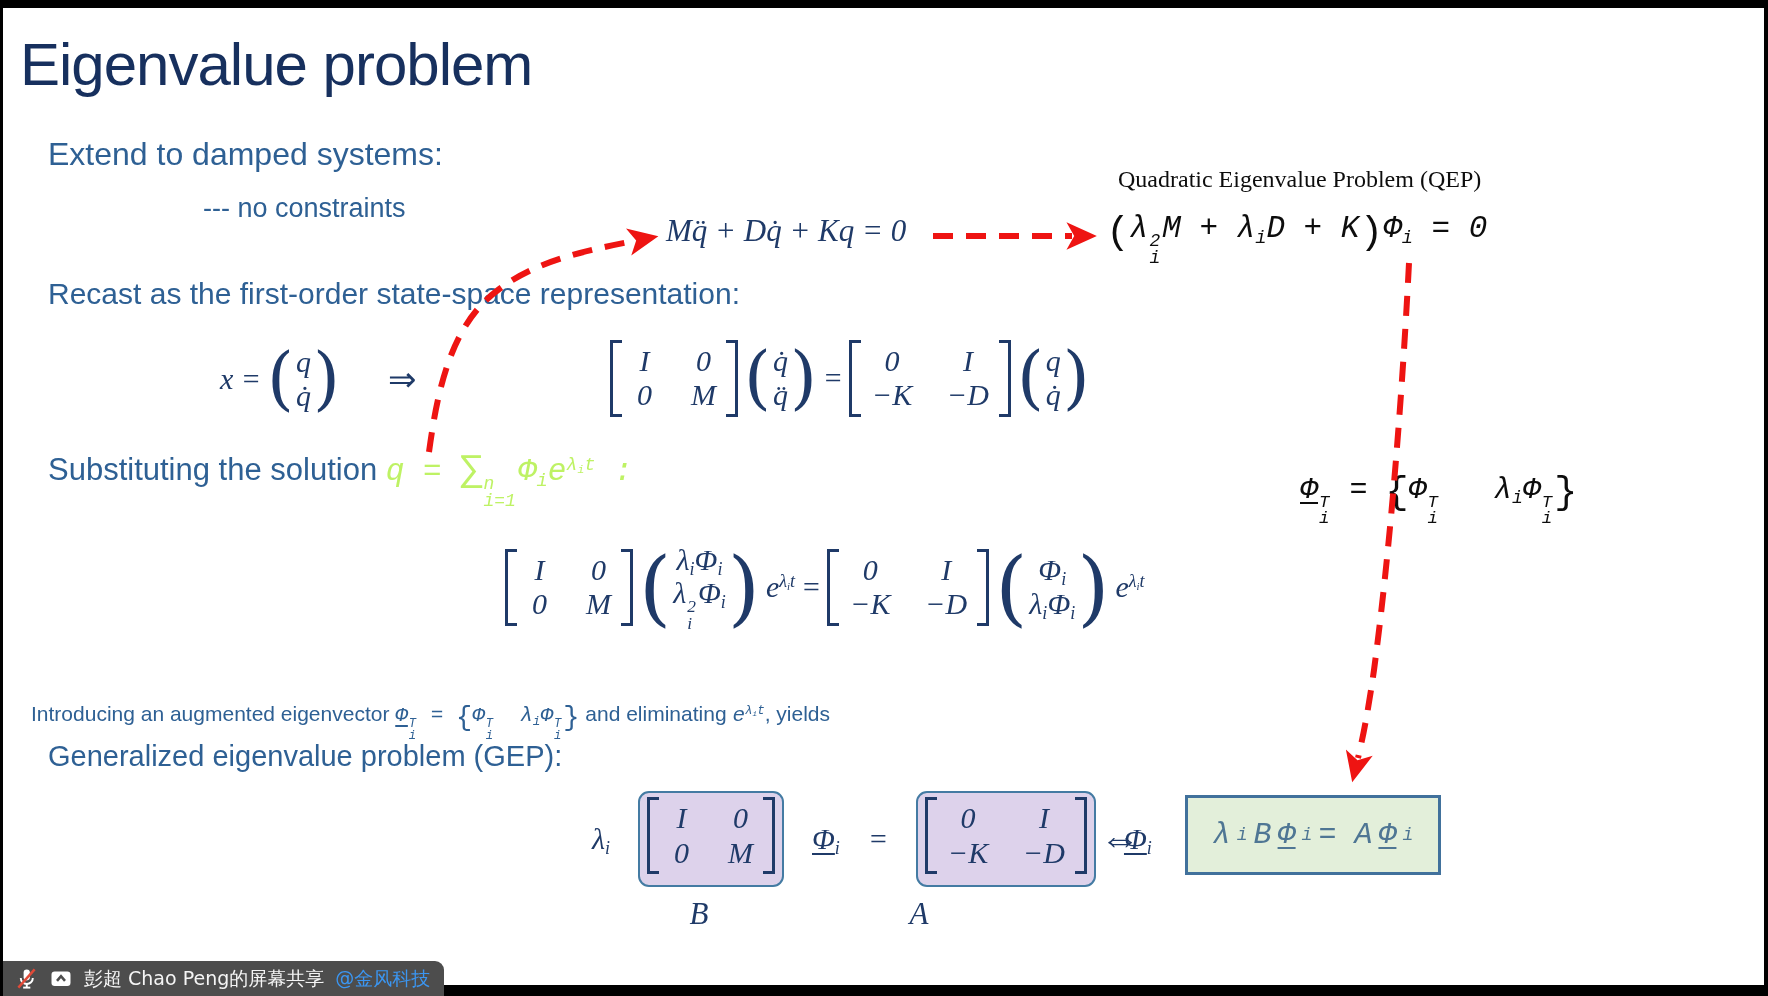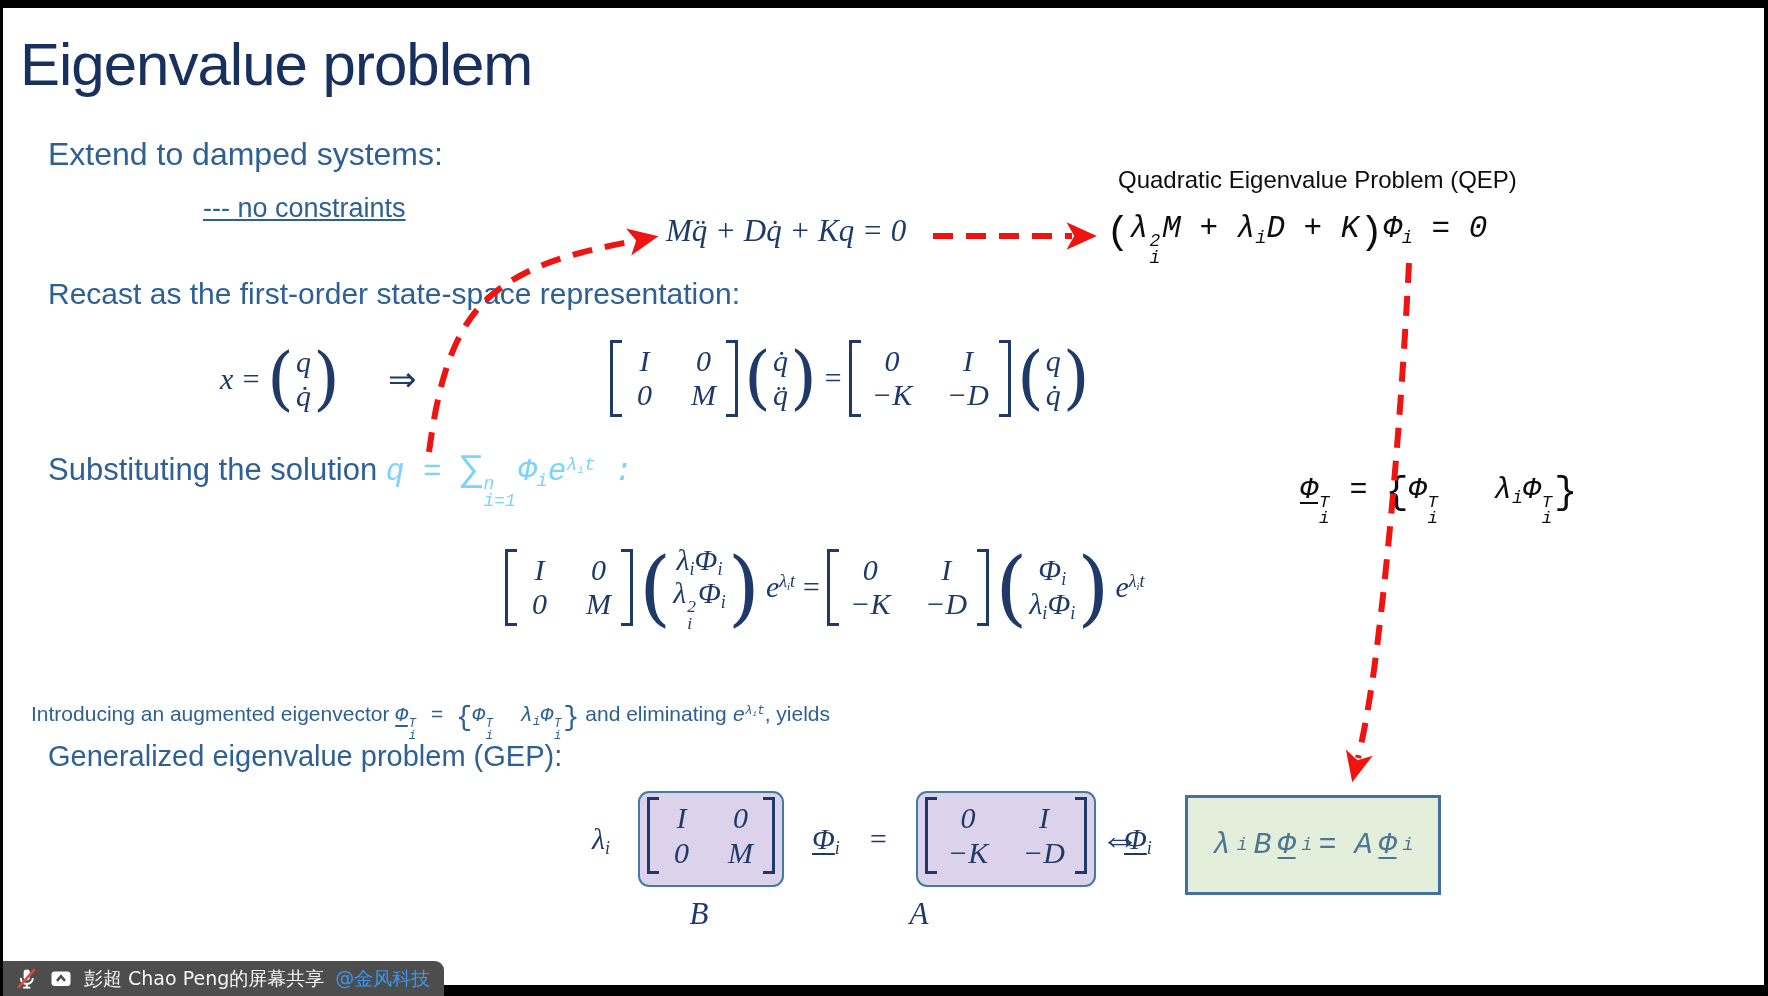--- a/index.html
+++ b/index.html
@@ -30,7 +30,7 @@
   .ul{text-decoration:underline;text-decoration-thickness:2px;text-underline-offset:4px;}
   .mrow{display:flex;align-items:center;gap:6px;font-size:30px;}
   .motion{left:666px;top:213px;font-size:31px;}
-  .qep-caption{left:1118px;top:166px;font-size:24px;color:#0d0d0d;}
+  .qep-caption{left:1118px;top:166px;font-size:24px;color:#0d0d0d;font-family:Liberation Serif, serif;}
   .qep-eq{left:1106px;top:211px;font-size:31px;color:#0d0d0d;}
   .phi-eq{left:1300px;top:473px;font-size:30px;color:#0d0d0d;}
 

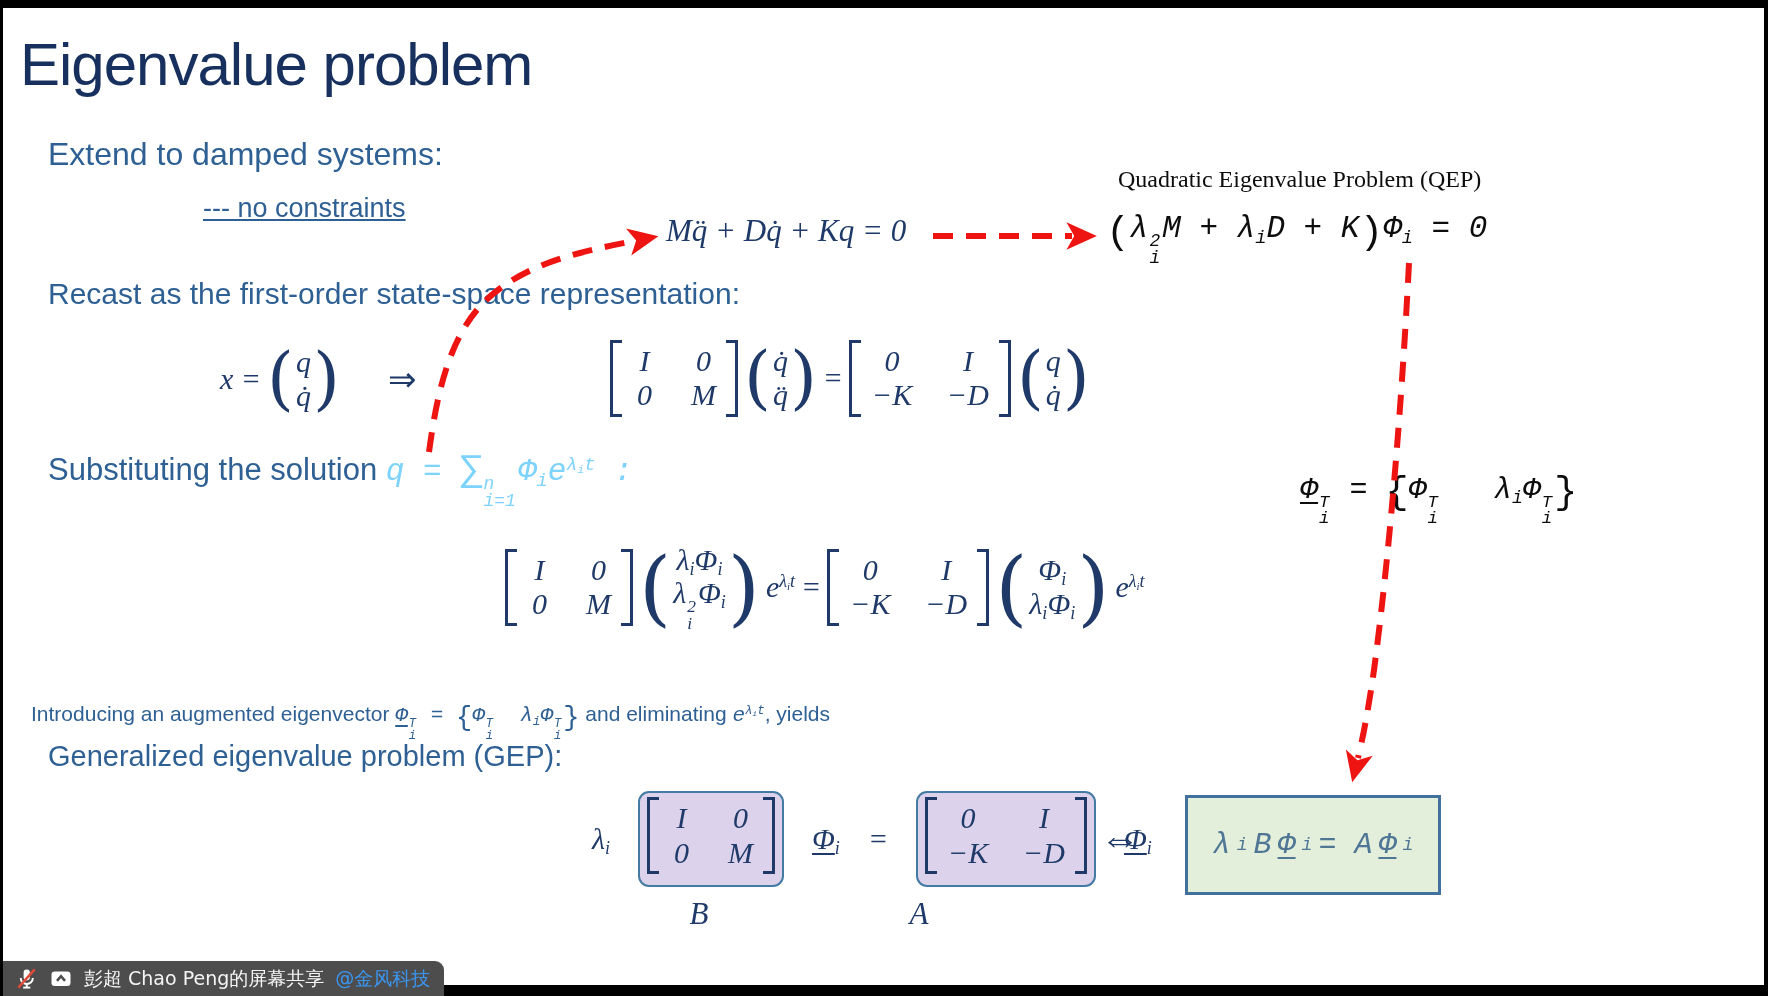--- a/index.html
+++ b/index.html
@@ -12,7 +12,7 @@
   .title{left:20px;top:30px;font-size:60px;letter-spacing:-1px;font-weight:500;color:#17305e;}
   .blue-line{color:#2e6094;font-size:30px;}
   .extend{left:48px;top:136px;font-size:32px;}
-  .constraints{left:203px;top:193px;font-size:27px;text-decoration:underline;}
+  .constraints{left:203px;top:193px;font-size:27px;}
   .recast{left:48px;top:277px;}
   .subst{left:48px;top:449px;font-size:31px;}
   .intro{left:31px;top:694px;width:1240px;font-size:21px;line-height:40px;}

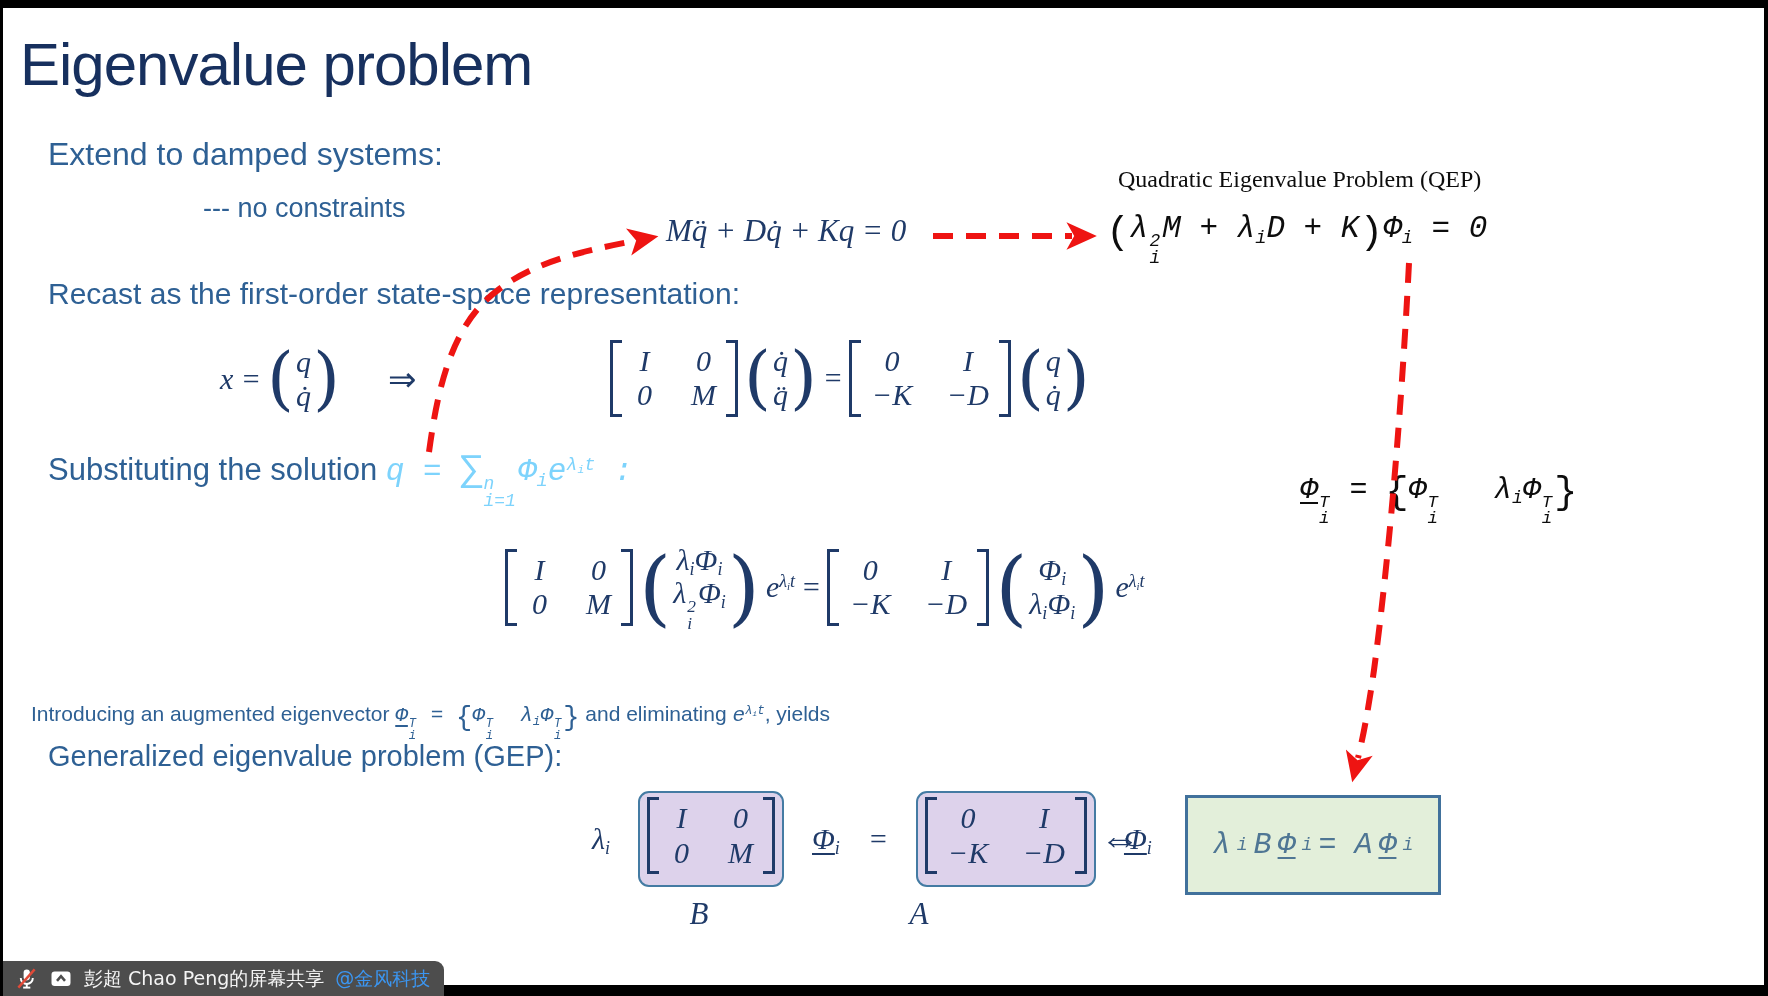--- a/index.html
+++ b/index.html
@@ -140,7 +140,7 @@
   </div>
 
   <div class="abs blue-line subst">
-    <span>Substituting the solution </span><span class="m" style="color:#7dd3fc">q = <span class="sum">∑</span><span class="ss">
+    <span>Substituting the solution </span><span class="m" style="color:#bef264">q = <span class="sum">∑</span><span class="ss">
           <span>n</span>
           <span>i=1</span>
         </span>Φ<sub>i</sub>e<sup>λ<sub>i</sub>t</sup> :</span>

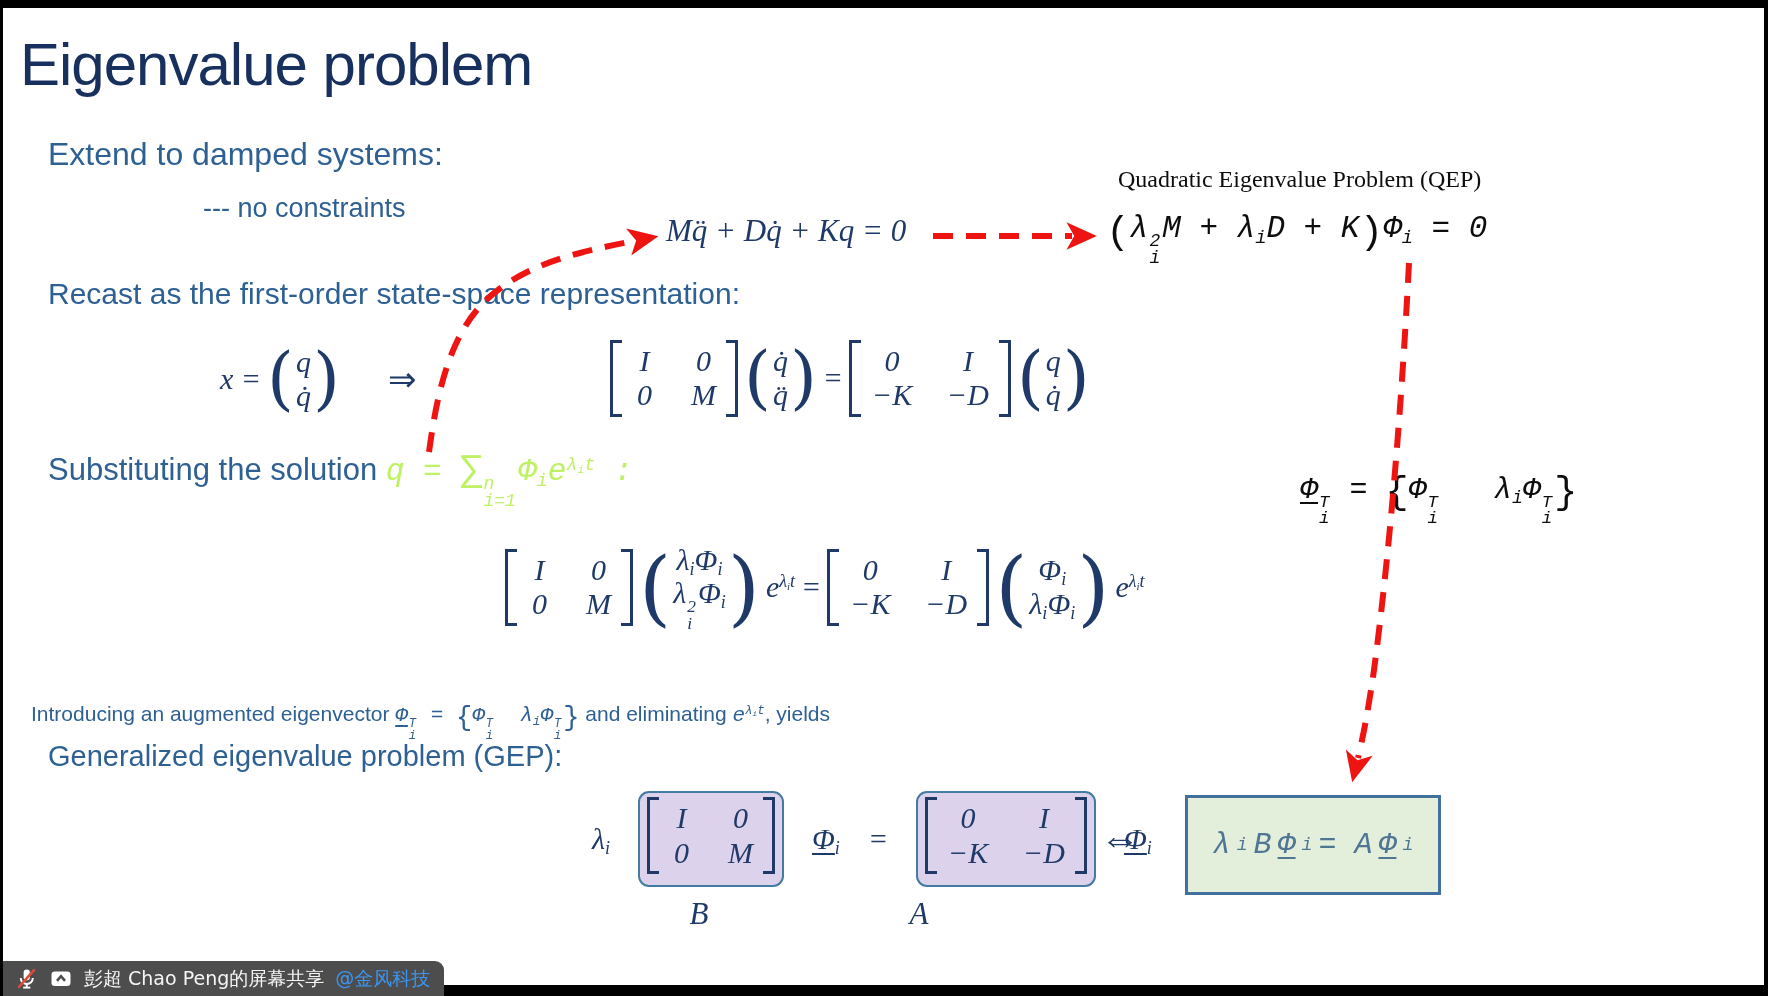--- a/index.html
+++ b/index.html
@@ -54,7 +54,7 @@
   .lbl-b{left:699px;top:896px;transform:translateX(-50%);font-size:31px;}
   .lbl-a{left:919px;top:896px;transform:translateX(-50%);font-size:31px;}
   .iff{left:1100px;top:816px;font-size:40px;color:#1f3a68;font-style:normal;}
-  .result-box{left:1185px;top:795px;width:256px;height:100px;background:#e3efda;border:3px solid #41719c;
+  .result-box{left:1185px;top:795px;width:256px;height:80px;background:#e3efda;border:3px solid #41719c;
               display:flex;align-items:center;justify-content:center;box-sizing:border-box;}
   .result-box .mrow{font-size:30px;color:#4f7694;}
 

